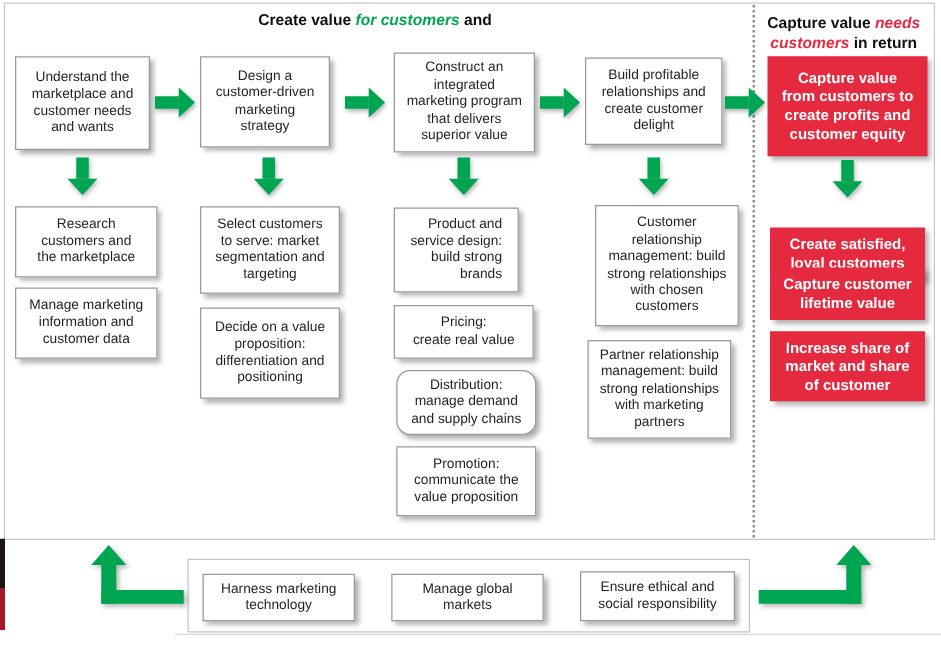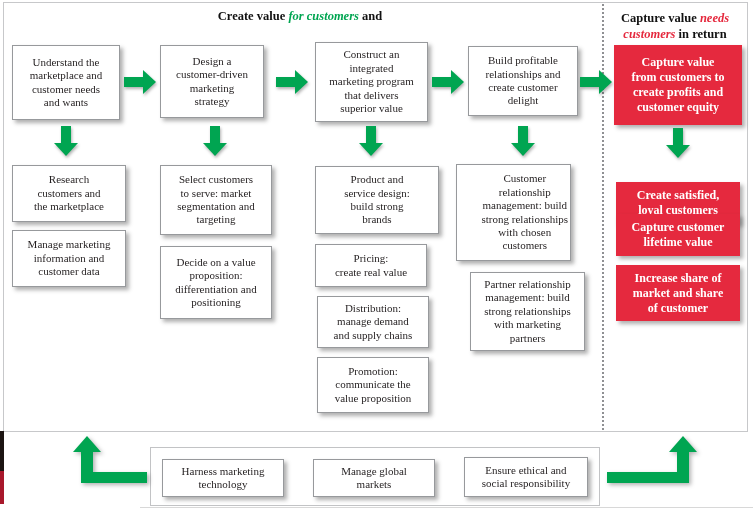--- a/index.html
+++ b/index.html
@@ -5,7 +5,7 @@
   :root { --green:#00a551; --red:#e5293e; --ink:#231f20; }
   html,body { margin:0; padding:0; background:#fff; }
   .stage { position:relative; width:753px; height:518px; background:#fff; overflow:hidden;
-           font-family:Liberation Serif, serif; color:var(--ink); }
+           font-family:Liberation Sans, sans-serif; color:var(--ink); }
   .frame { position:absolute; left:3px; top:2px; width:743px; height:428px;
            border:1px solid #c7c8ca; background:#fff; }
   .divider { position:absolute; left:602px; top:4px; height:426px; border-left:2px dotted #8f9093; }

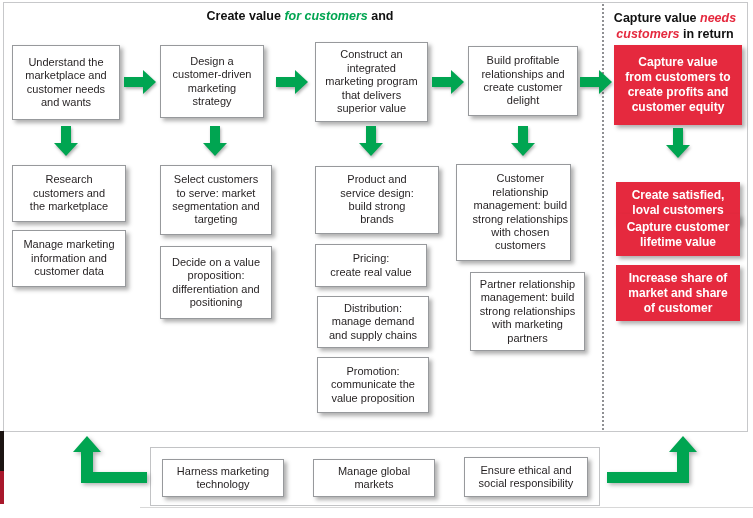--- a/index.html
+++ b/index.html
@@ -146,7 +146,7 @@
 positioning</span>
     </div>
 
-  <div class="box" style="left:315px; top:166px; width:124px; height:68px;">
+  <div class="box" style="left:315px; top:166px; width:100px; height:68px;text-align:right;">
       <span>Product and
 service design:
 build strong

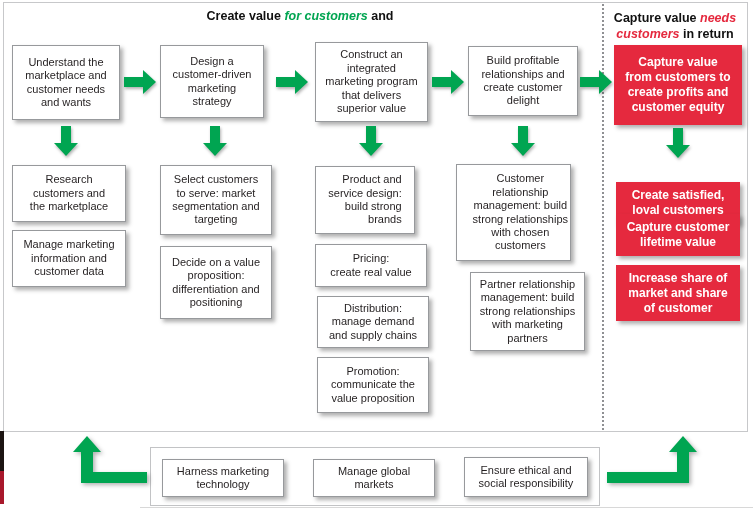--- a/index.html
+++ b/index.html
@@ -167,7 +167,7 @@
 value proposition</span>
     </div>
 
-  <div class="box" style="left:456px; top:164px; width:115px; height:97px;justify-content:flex-end;">
+  <div class="box" style="left:476px; top:164px; width:115px; height:97px;">
       <span>Customer
 relationship
 management: build

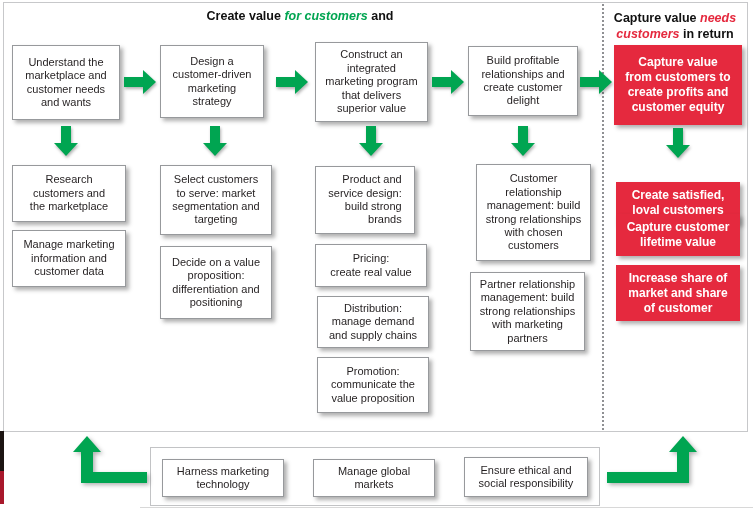--- a/index.html
+++ b/index.html
@@ -156,7 +156,7 @@
       <span>Pricing:
 create real value</span>
     </div>
-  <div class="box" style="left:317px; top:296px; width:112px; height:52px;">
+  <div class="box" style="left:317px; top:296px; width:112px; height:52px;border-radius:11px;">
       <span>Distribution:
 manage demand
 and supply chains</span>

